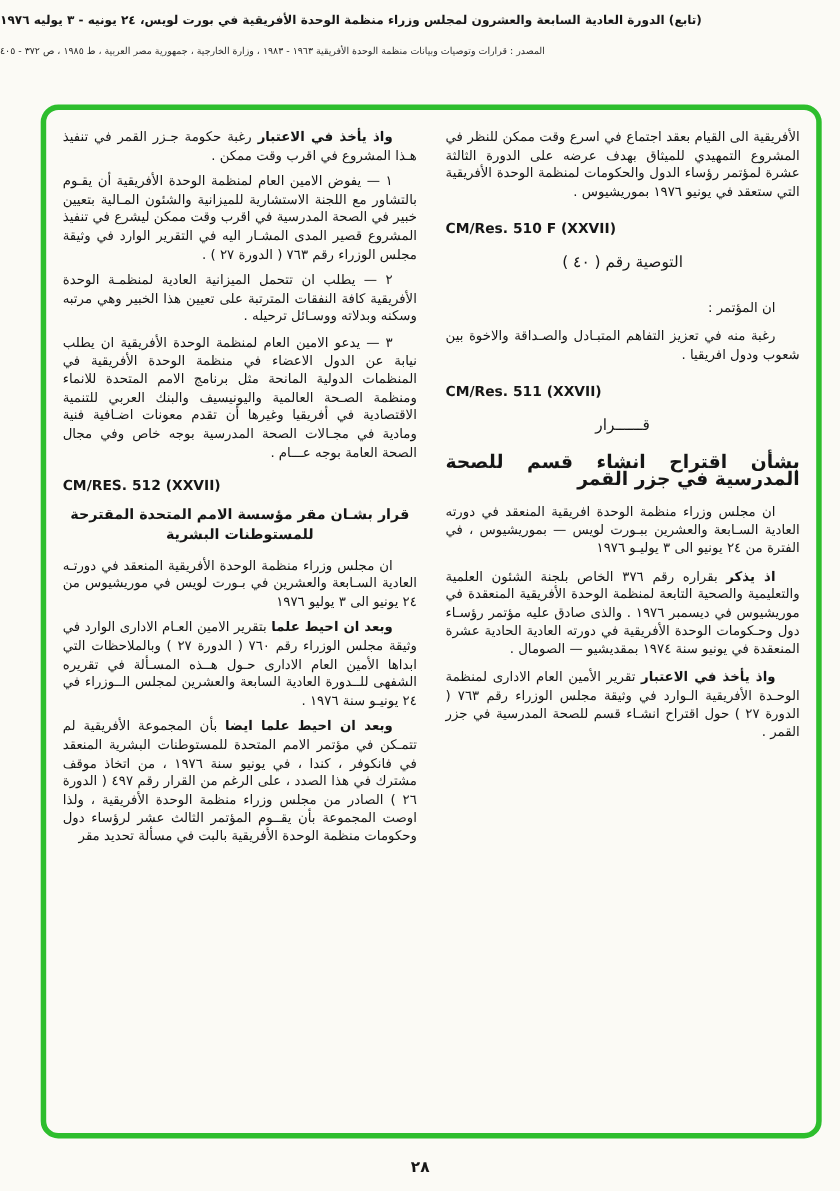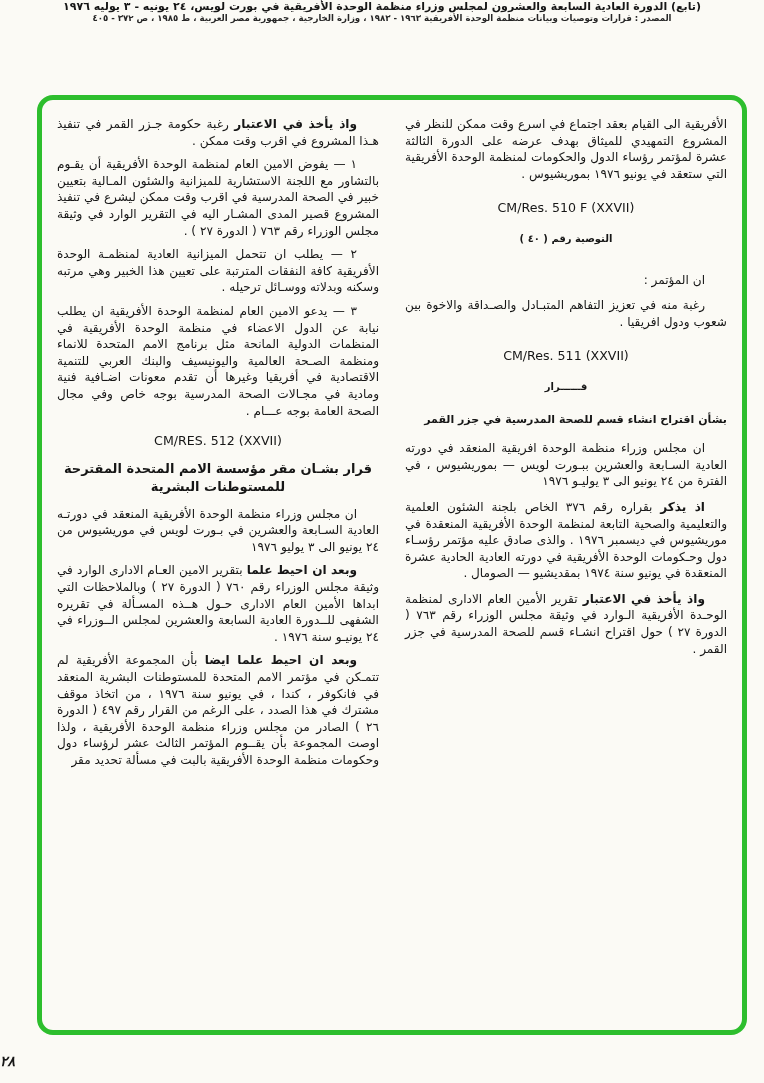--- a/index.html
+++ b/index.html
@@ -11,8 +11,8 @@
     font-family: "DejaVu Sans", sans-serif;
   }
   .header {
-    position: absolute; top: 0; left: 0; right: 0;
-    text-align: center; direction: rtl;
+    position: absolute; top: 12px; left: 0; right: 0;
+    text-align: left; direction: rtl;
   }
   .header-line1 { font-size: 11px; font-weight: bold; }
   .header-line2 { font-size: 8.6px; font-weight: bold; margin-top: 0; color: #262626; }

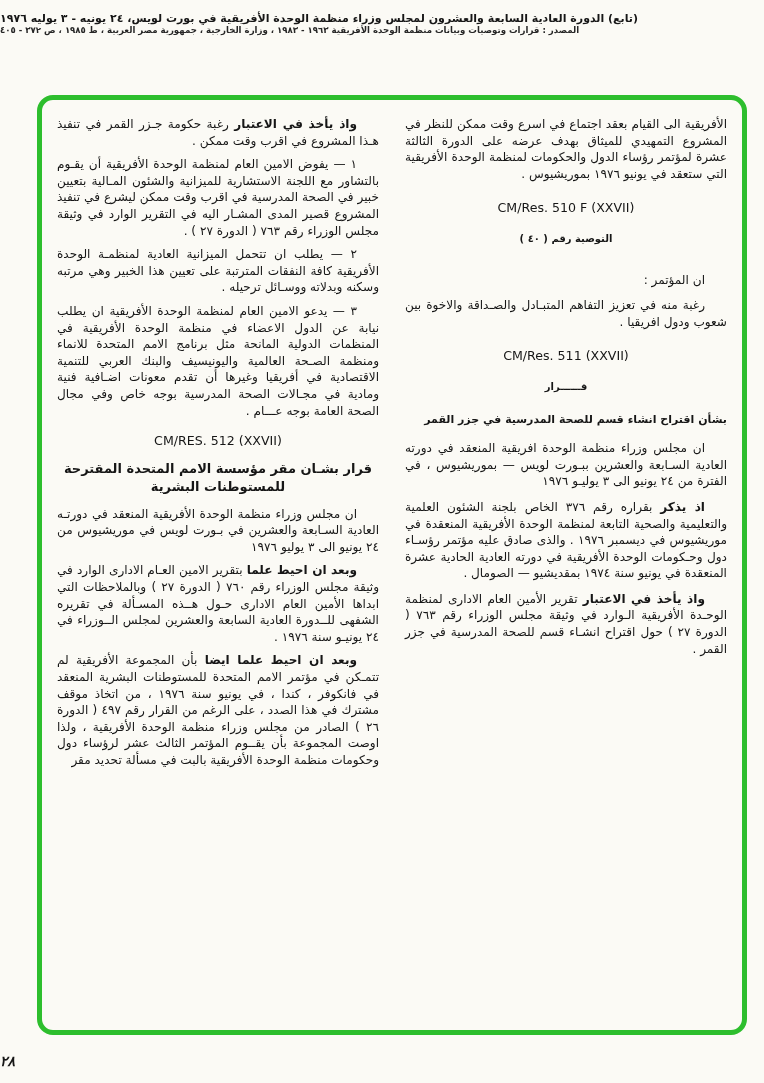--- a/index.html
+++ b/index.html
@@ -15,7 +15,7 @@
     text-align: left; direction: rtl;
   }
   .header-line1 { font-size: 11px; font-weight: bold; }
-  .header-line2 { font-size: 8.6px; font-weight: bold; margin-top: 0; color: #262626; }
+  .header-line2 { font-size: 8.6px; font-weight: normal; margin-top: 17px; color: #262626; }
   .frame {
     position: absolute; left: 37px; top: 95px;
     width: 710px; height: 940px;

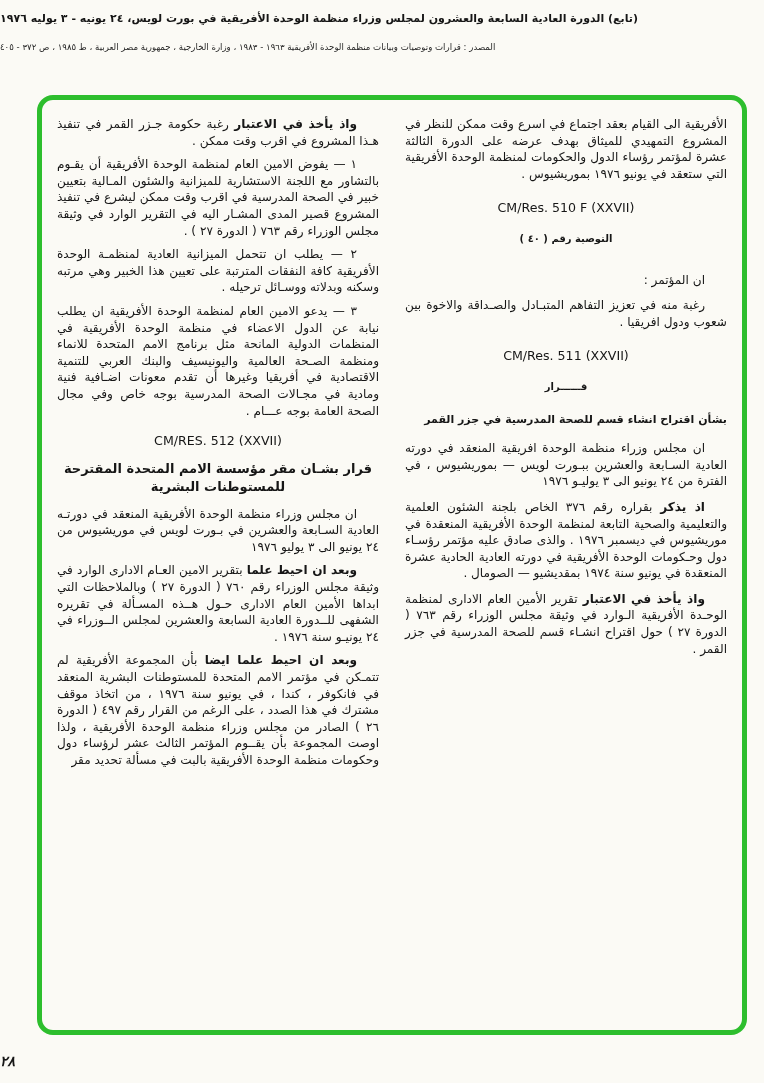--- a/index.html
+++ b/index.html
@@ -35,8 +35,8 @@
   .col-left .para { margin-bottom: 7px; }
   .lead { font-weight: bold; }
   .cm-heading {
-    direction: ltr; text-align: center;
-    font-weight: normal; font-size: 12.6px;
+    direction: ltr; text-align: left;
+    font-weight: bold; font-size: 12.6px;
     margin: 18px 0 14px 0;
   }
   .col-left .cm-heading { margin: 14px 0 10px 0; }

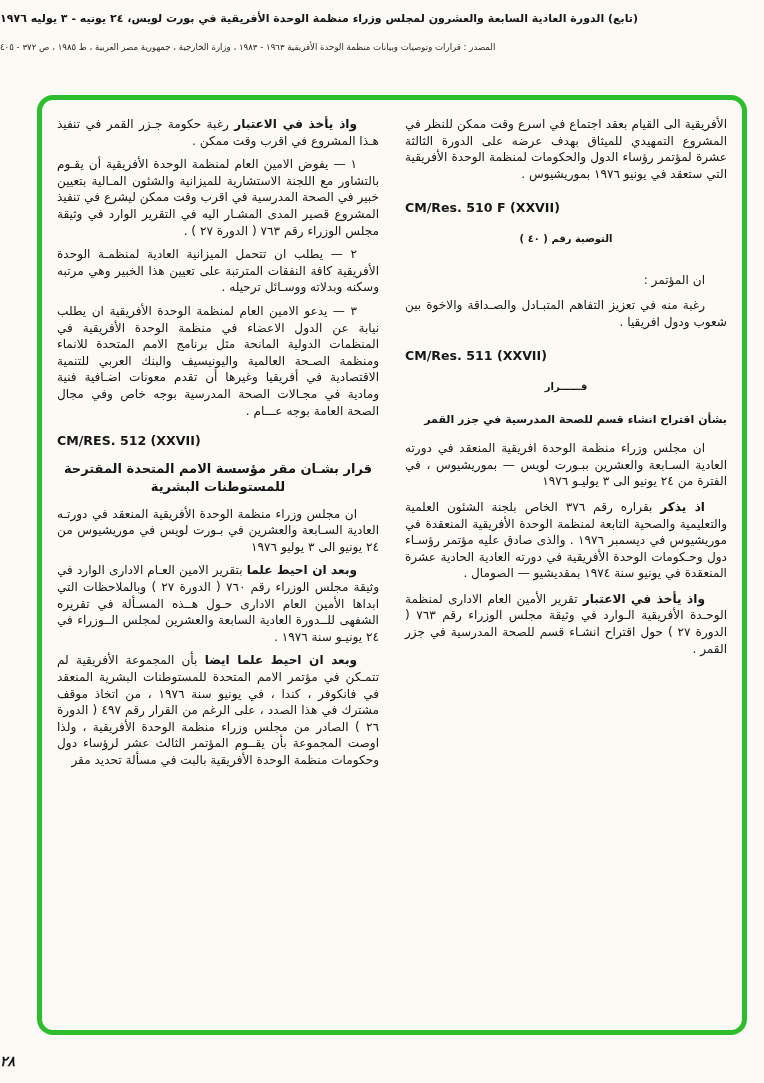--- a/index.html
+++ b/index.html
@@ -41,8 +41,8 @@
   }
   .col-left .cm-heading { margin: 14px 0 10px 0; }
   .center-heading {
-    text-align: center; font-weight: bold;
-    font-size: 10px; margin: 4px 0 16px 0;
+    text-align: center; font-weight: normal;
+    font-size: 14px; margin: 4px 0 16px 0;
   }
   .sub-heading {
     font-weight: bold; font-size: 11px;

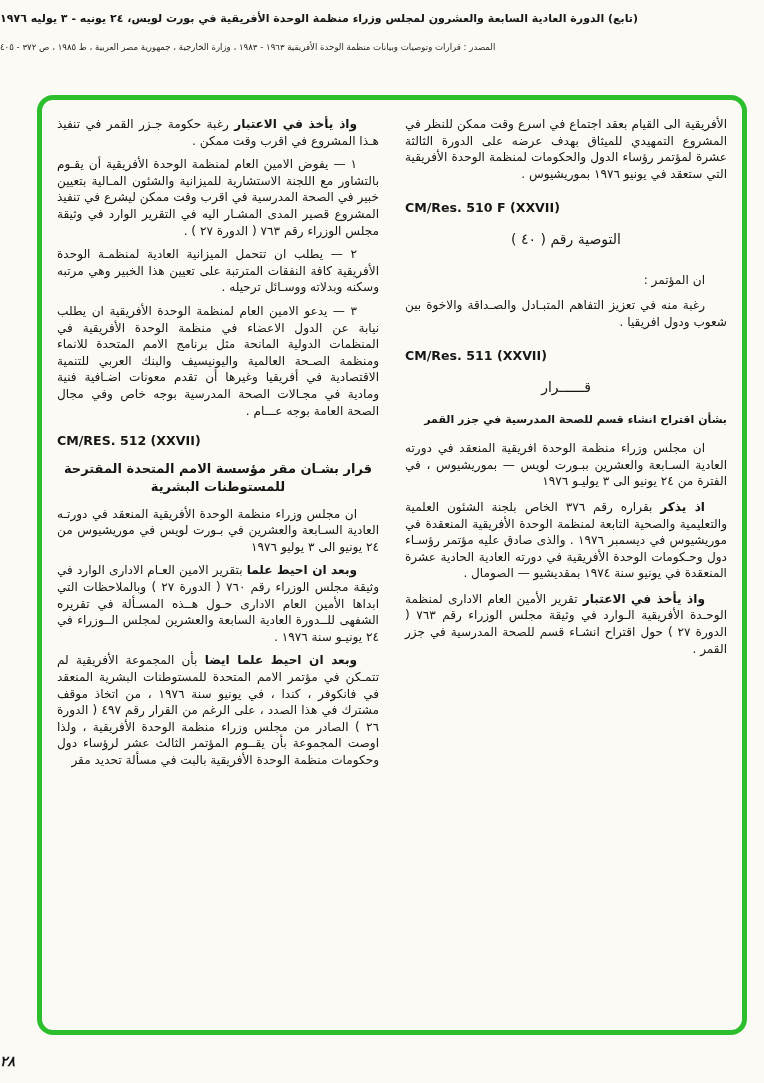--- a/index.html
+++ b/index.html
@@ -45,7 +45,7 @@
     font-size: 14px; margin: 4px 0 16px 0;
   }
   .sub-heading {
-    font-weight: bold; font-size: 11px;
+    font-weight: bold; font-size: 17px;
     margin: 2px 0 12px 0; text-align: justify; text-indent: 0;
   }
   .hq-title {

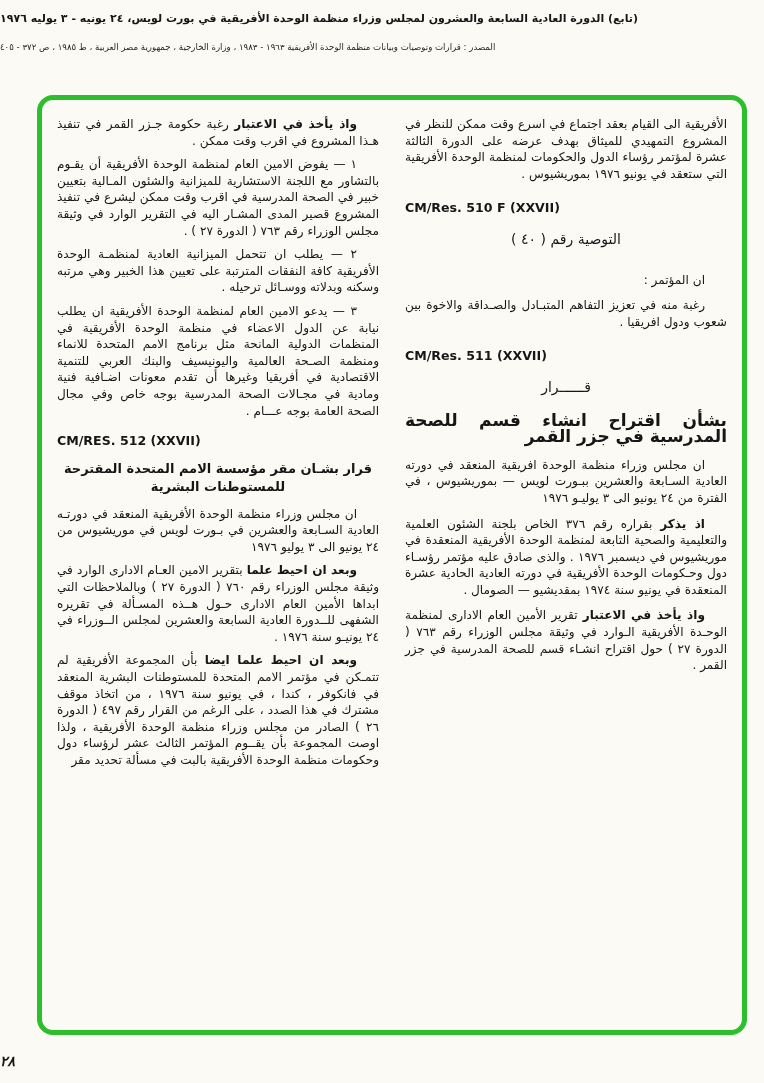--- a/index.html
+++ b/index.html
@@ -55,7 +55,7 @@
   .spaced-top { margin-top: 24px; }
   .footer {
     position: absolute; bottom: 14px; left: 0; right: 0;
-    text-align: left; font-weight: bold; font-size: 14px; font-style: italic;
+    text-align: center; font-weight: bold; font-size: 14px;
   }
 </style>
 </head>

